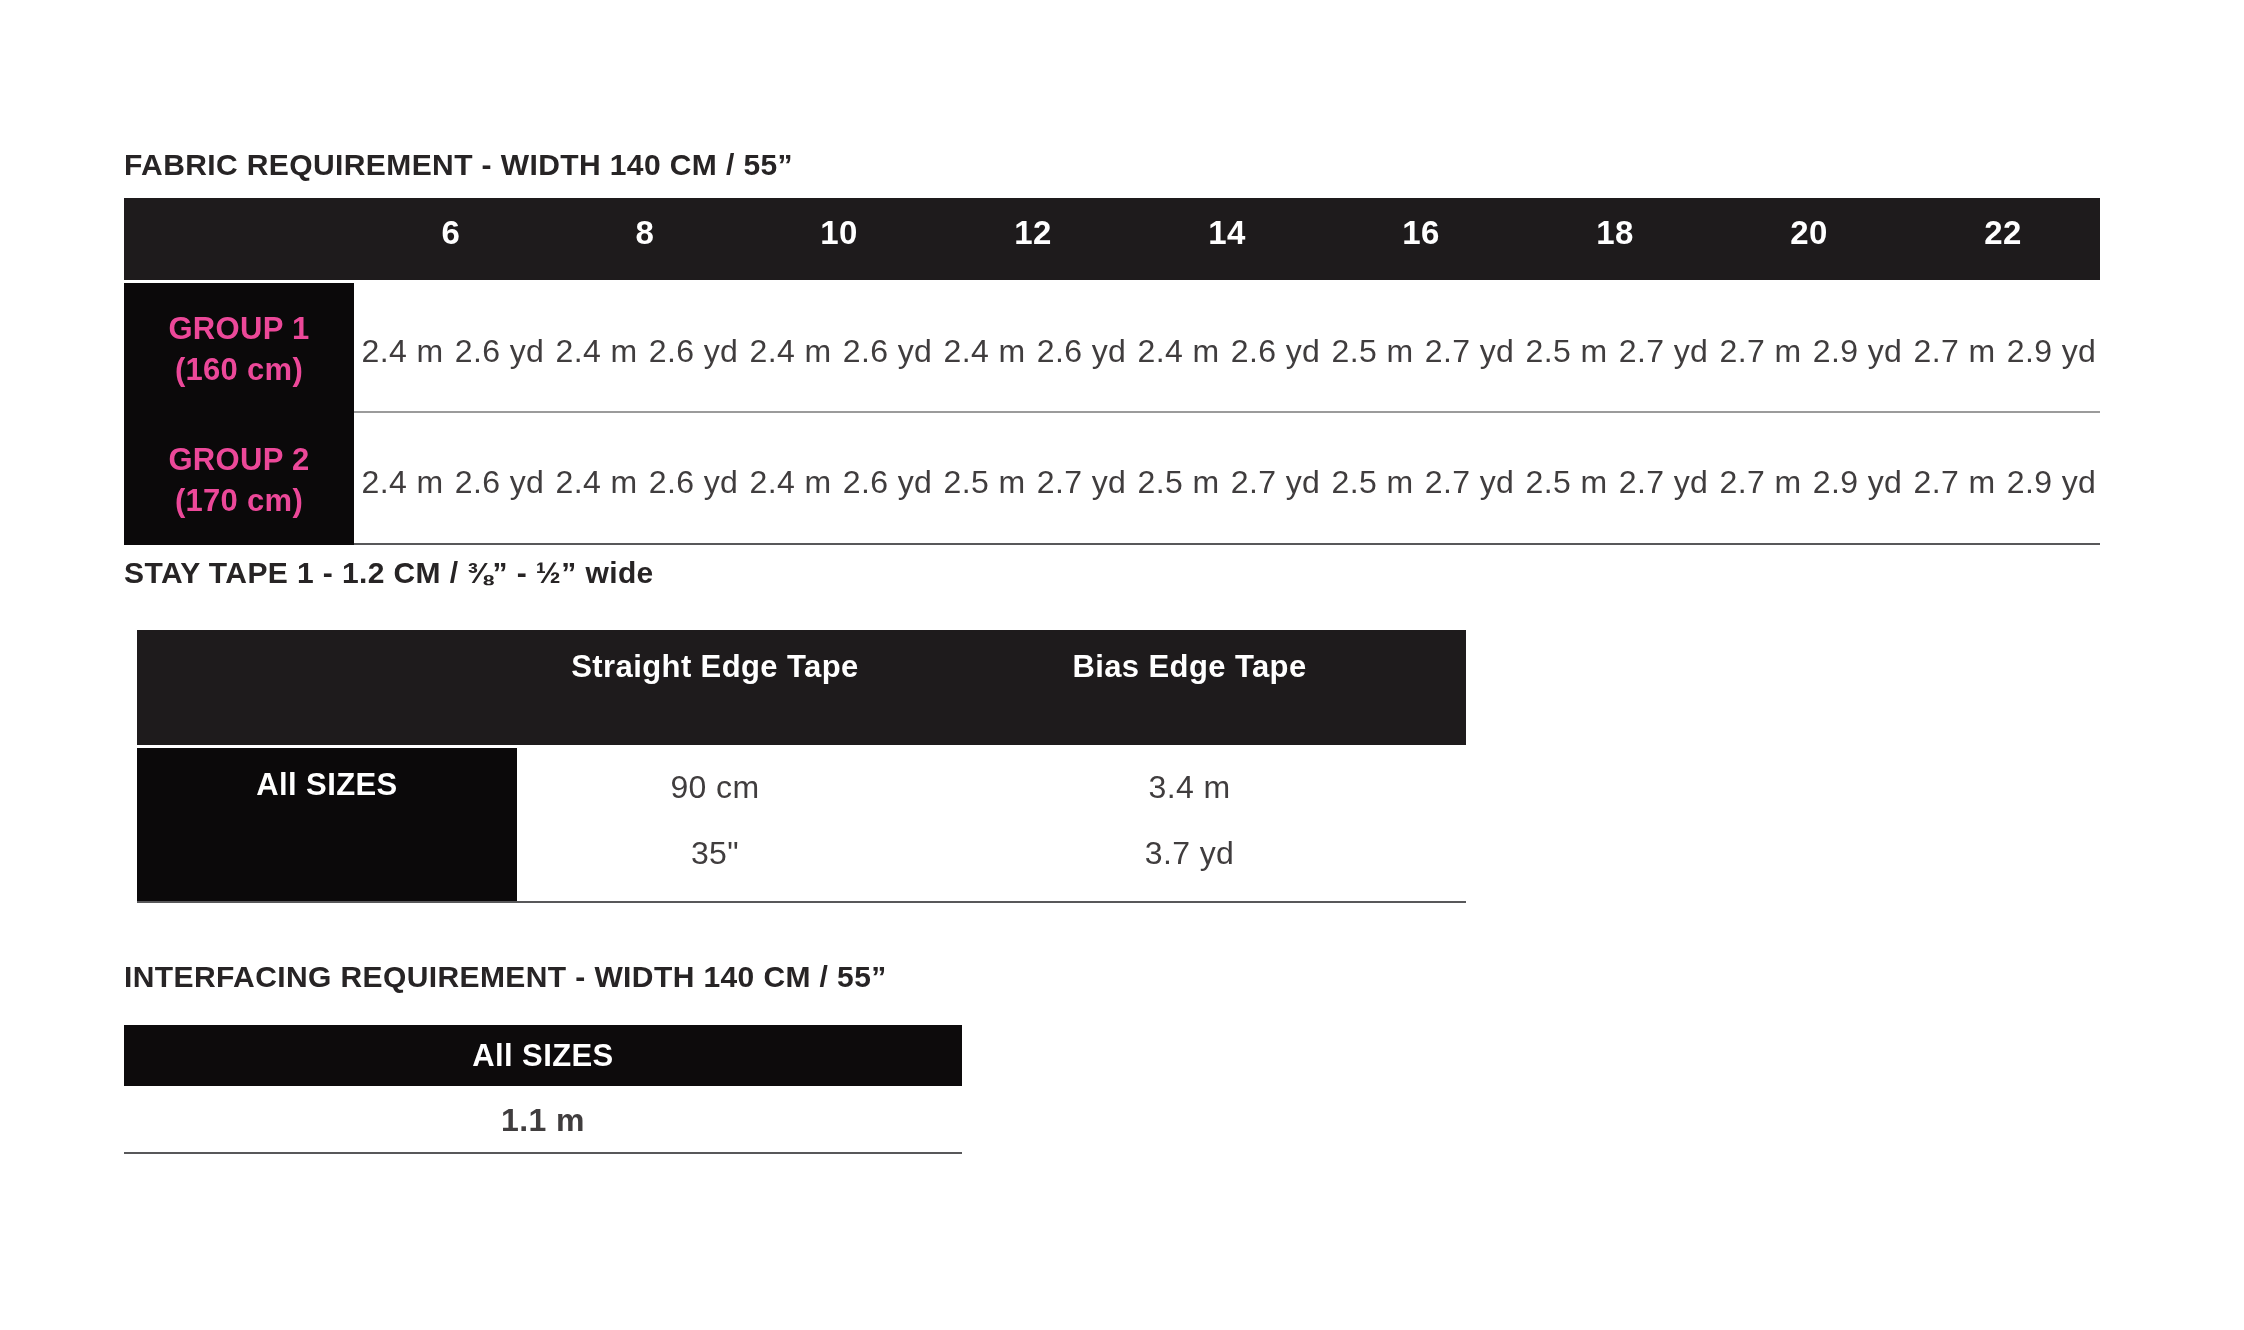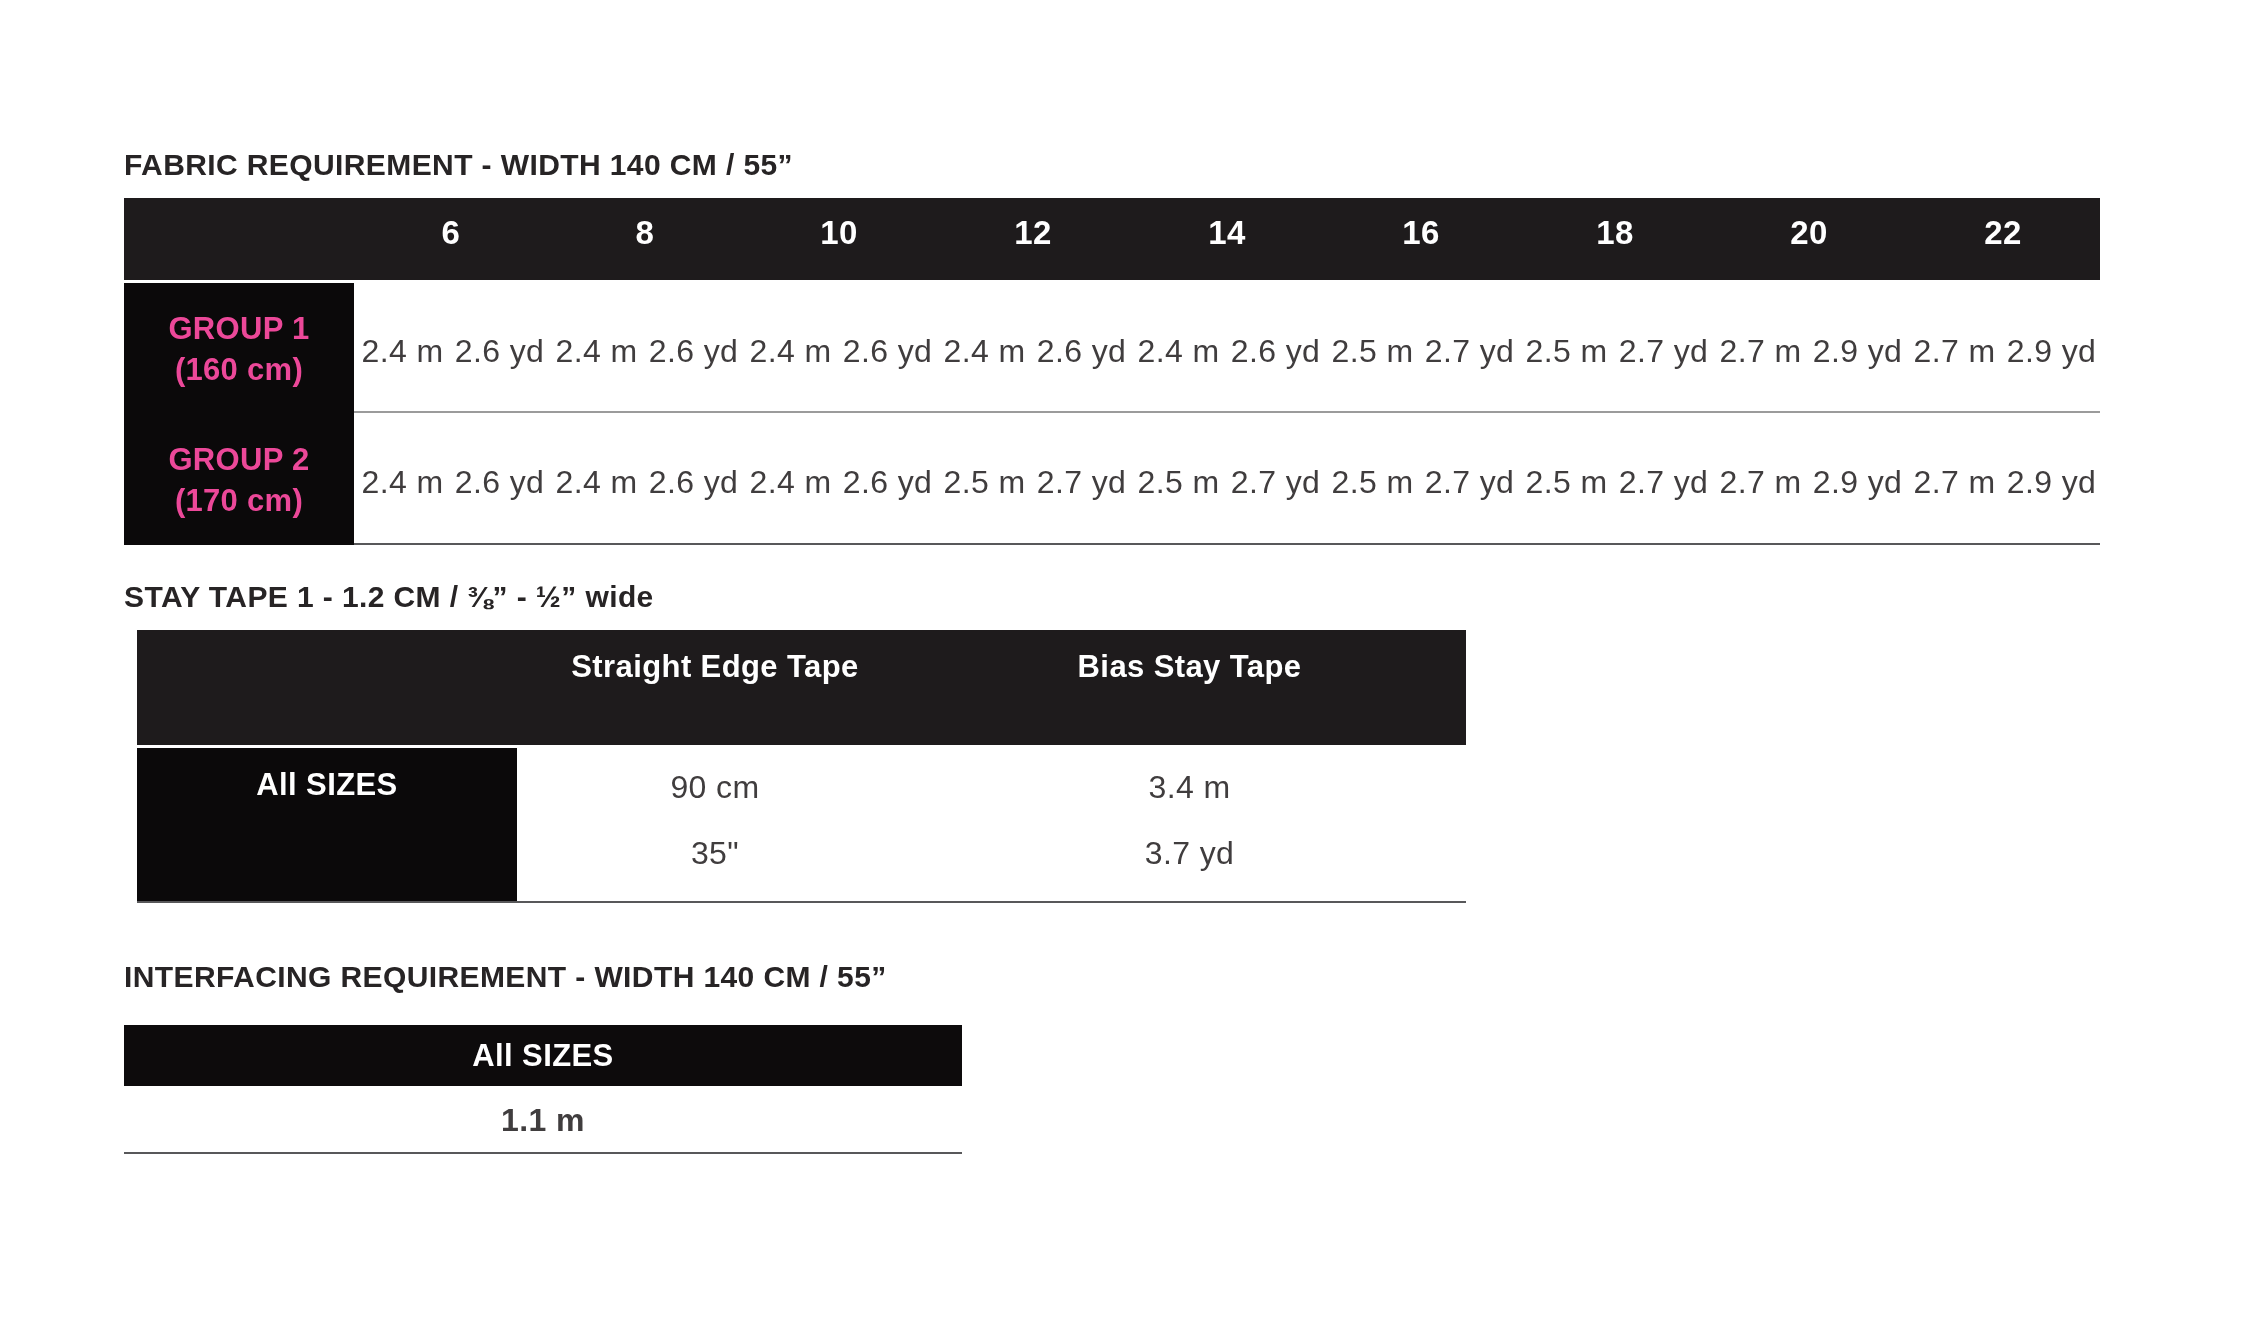--- a/index.html
+++ b/index.html
@@ -12,7 +12,7 @@
     color:#272425; white-space:nowrap;
   }
   #title-fabric { top:148px; }
-  #title-staytape { top:580px; }
+  #title-staytape { top:556px; }
   #title-interfacing { top:960px; }
 
   

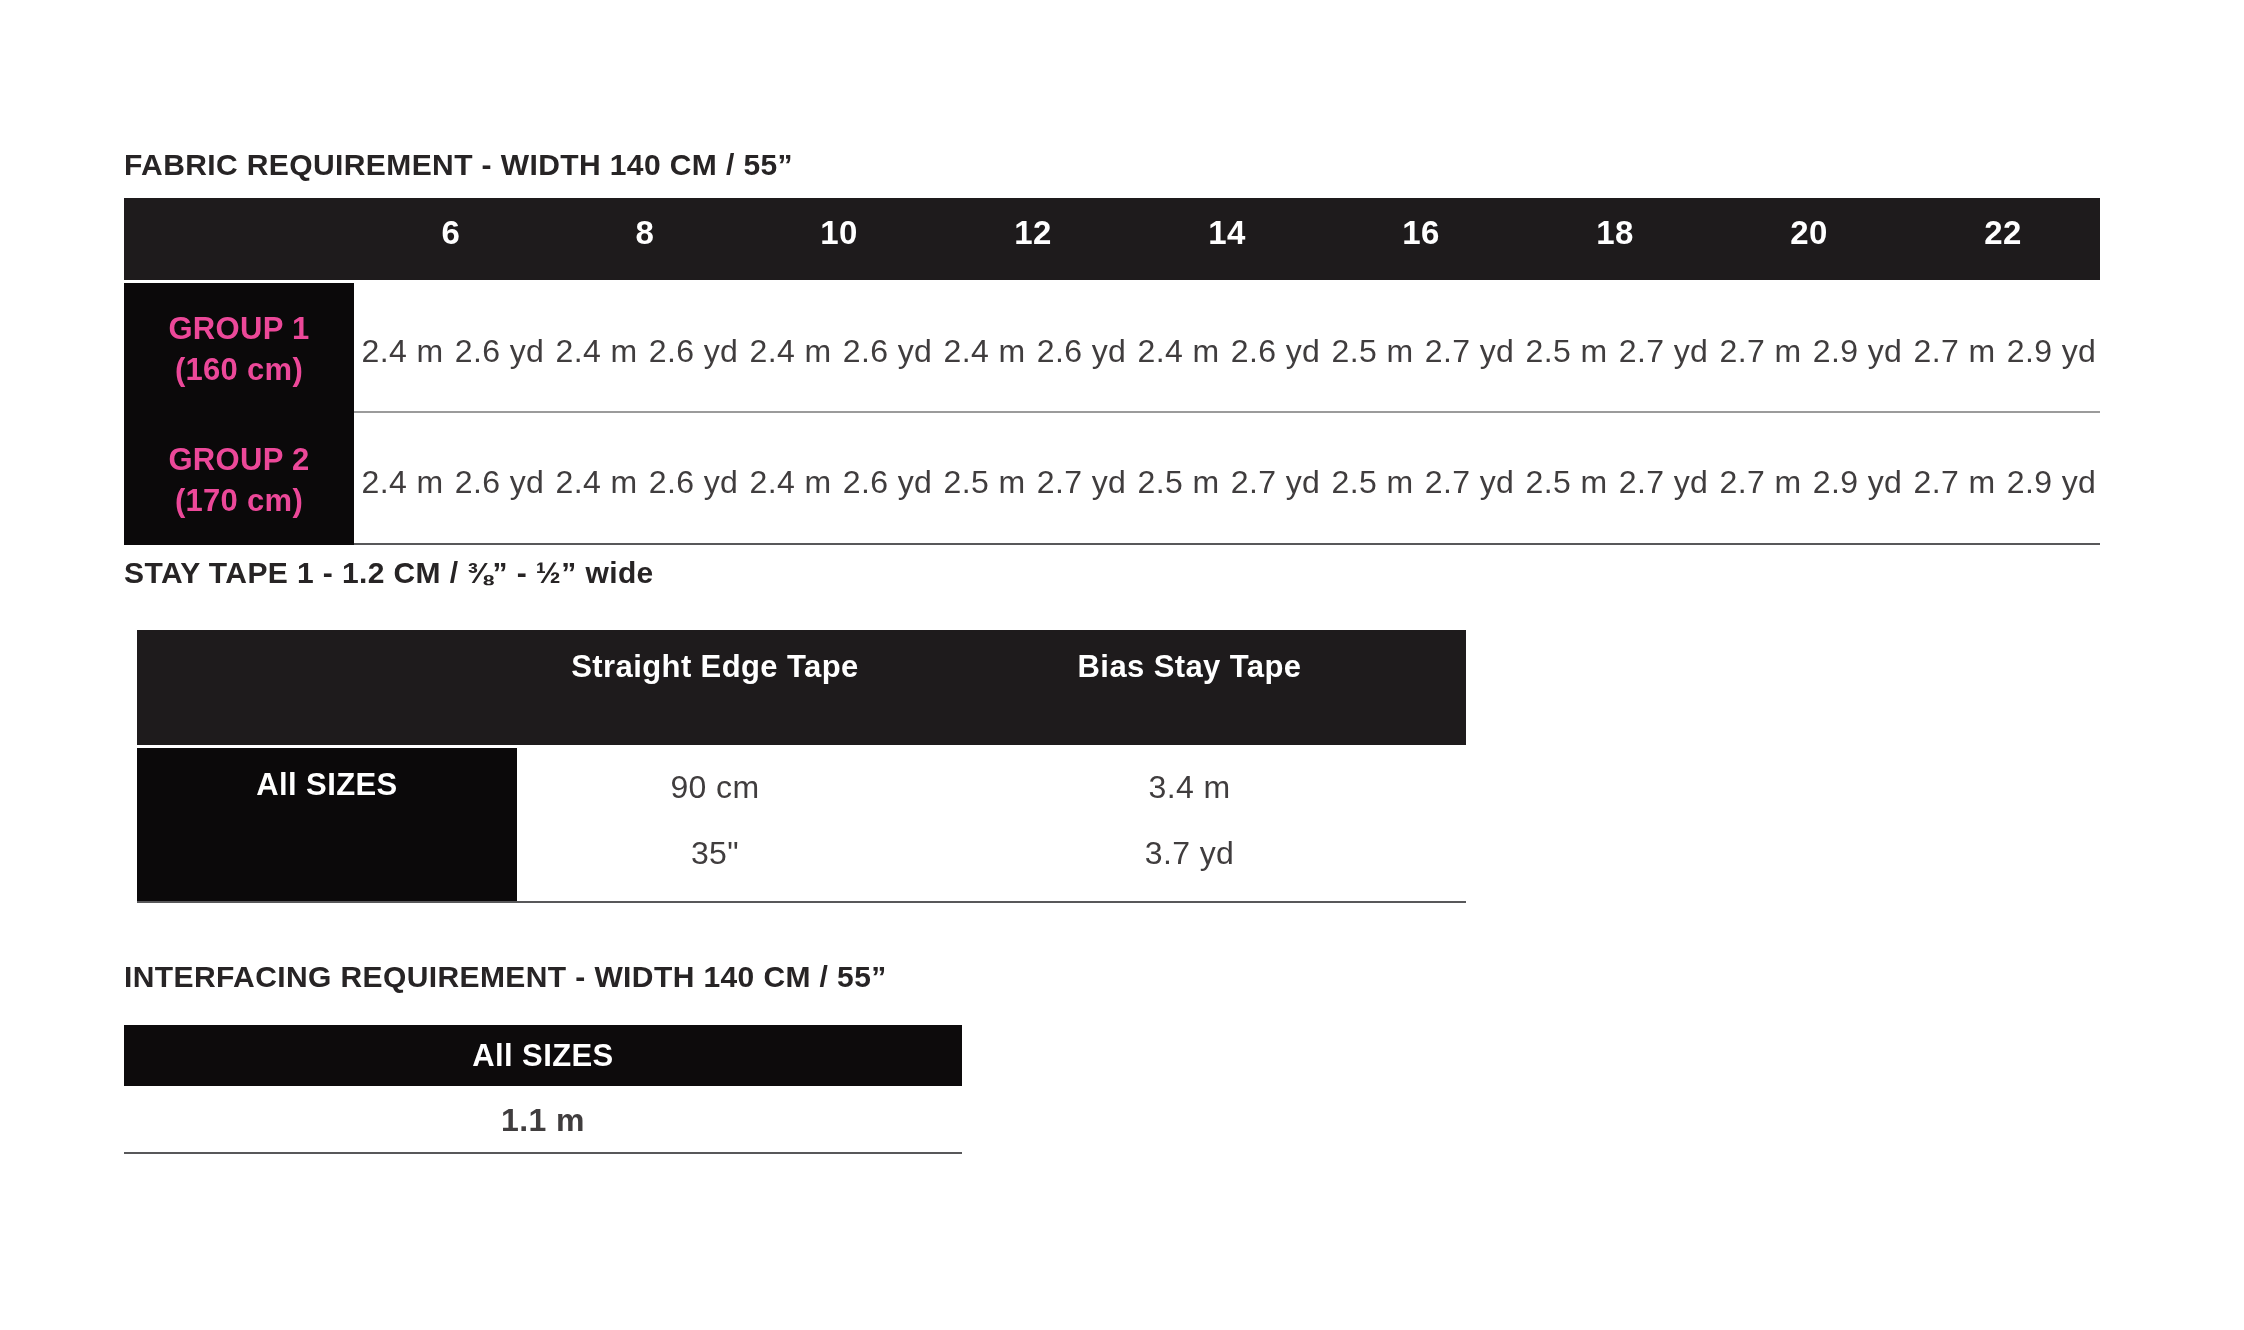--- a/index.html
+++ b/index.html
@@ -195,7 +195,7 @@
     <div class="t2-header">
       <div class="t2-h-corner"></div>
       <div class="t2-h-cell c1">Straight Edge Tape</div>
-      <div class="t2-h-cell c2">Bias Stay Tape</div>
+      <div class="t2-h-cell c2">Bias Edge Tape</div>
     </div>
     <div class="t2-body">
       <div class="t2-label">

